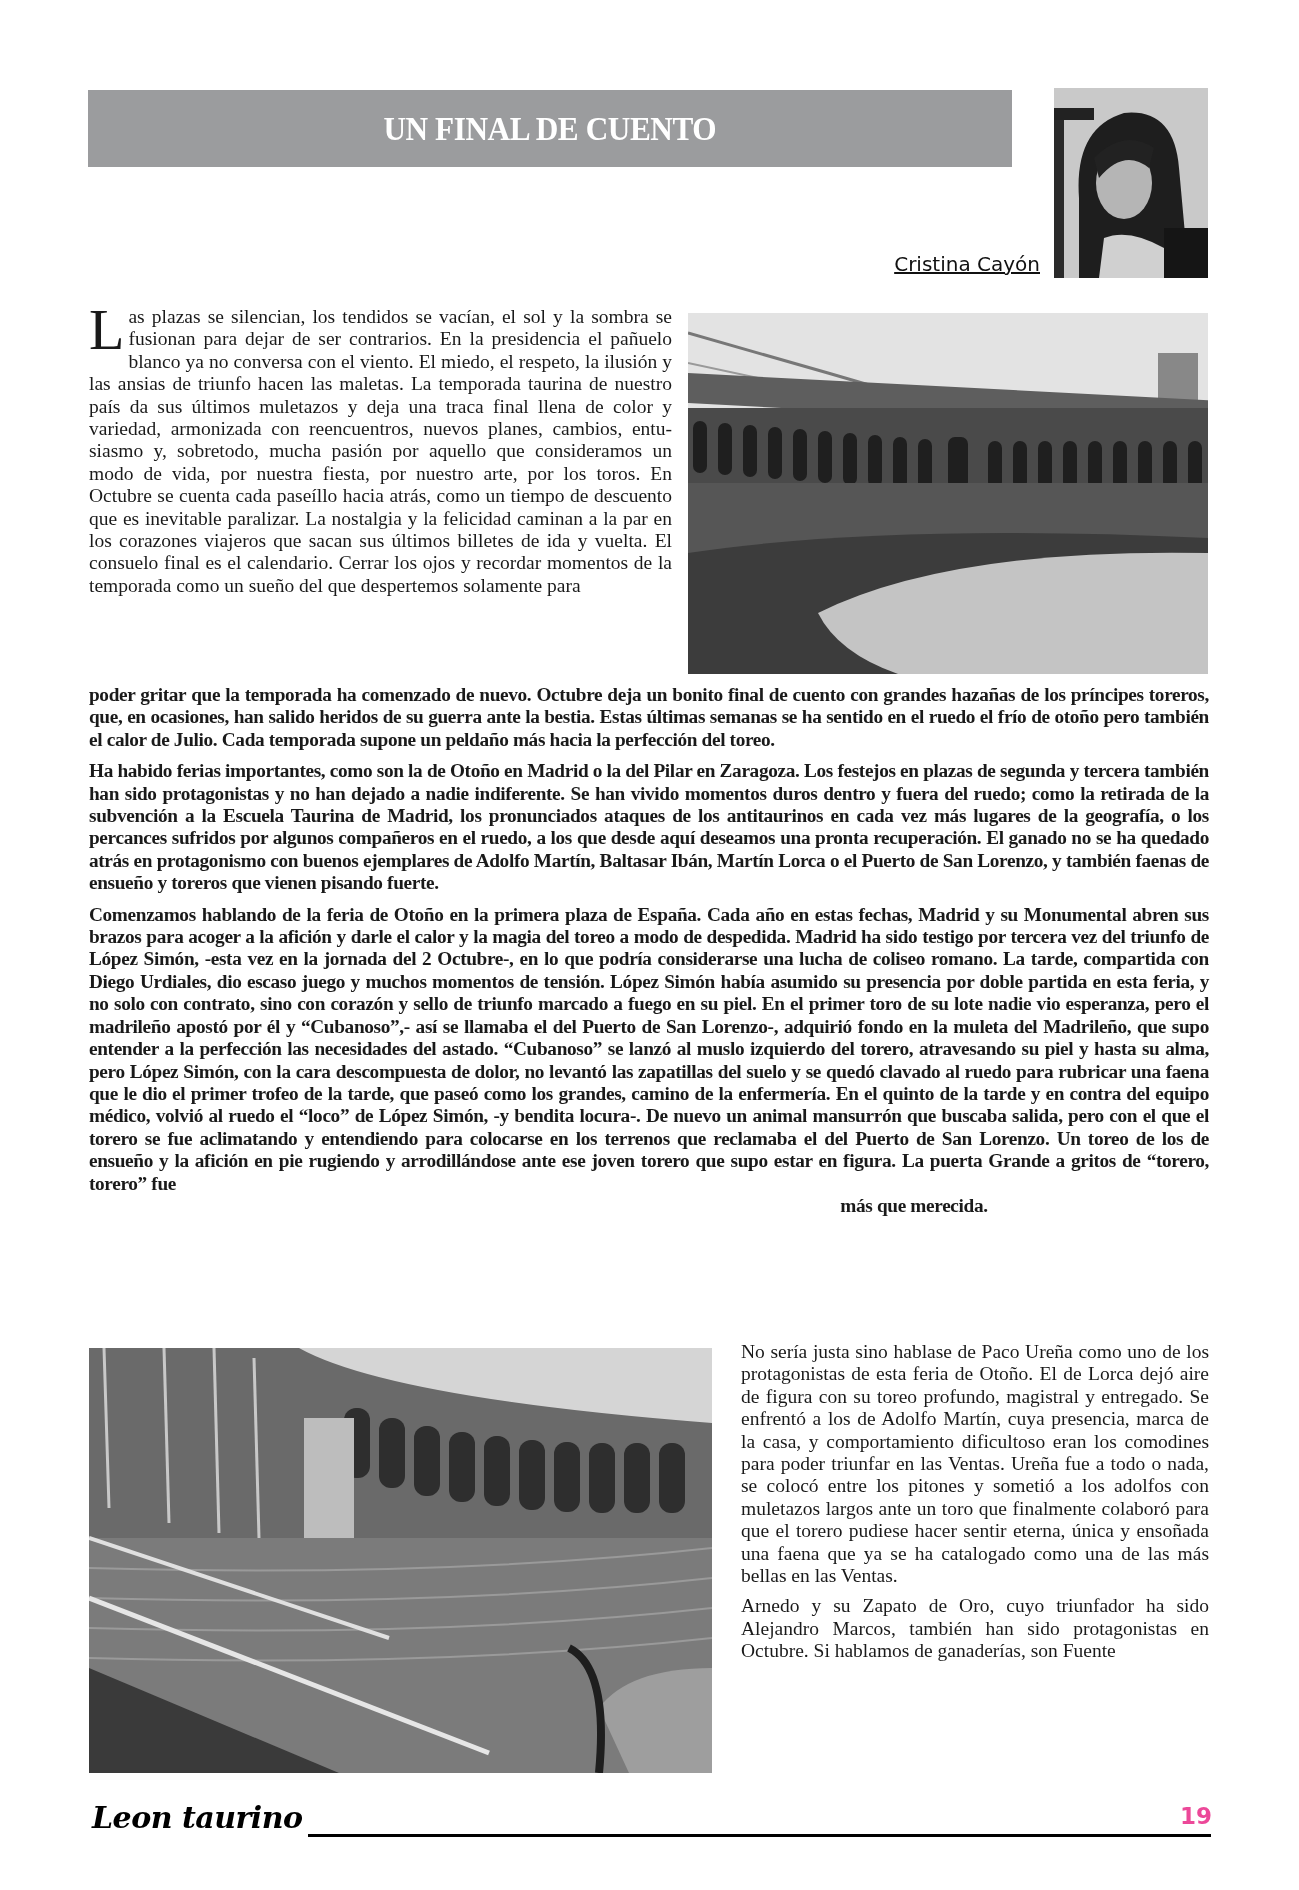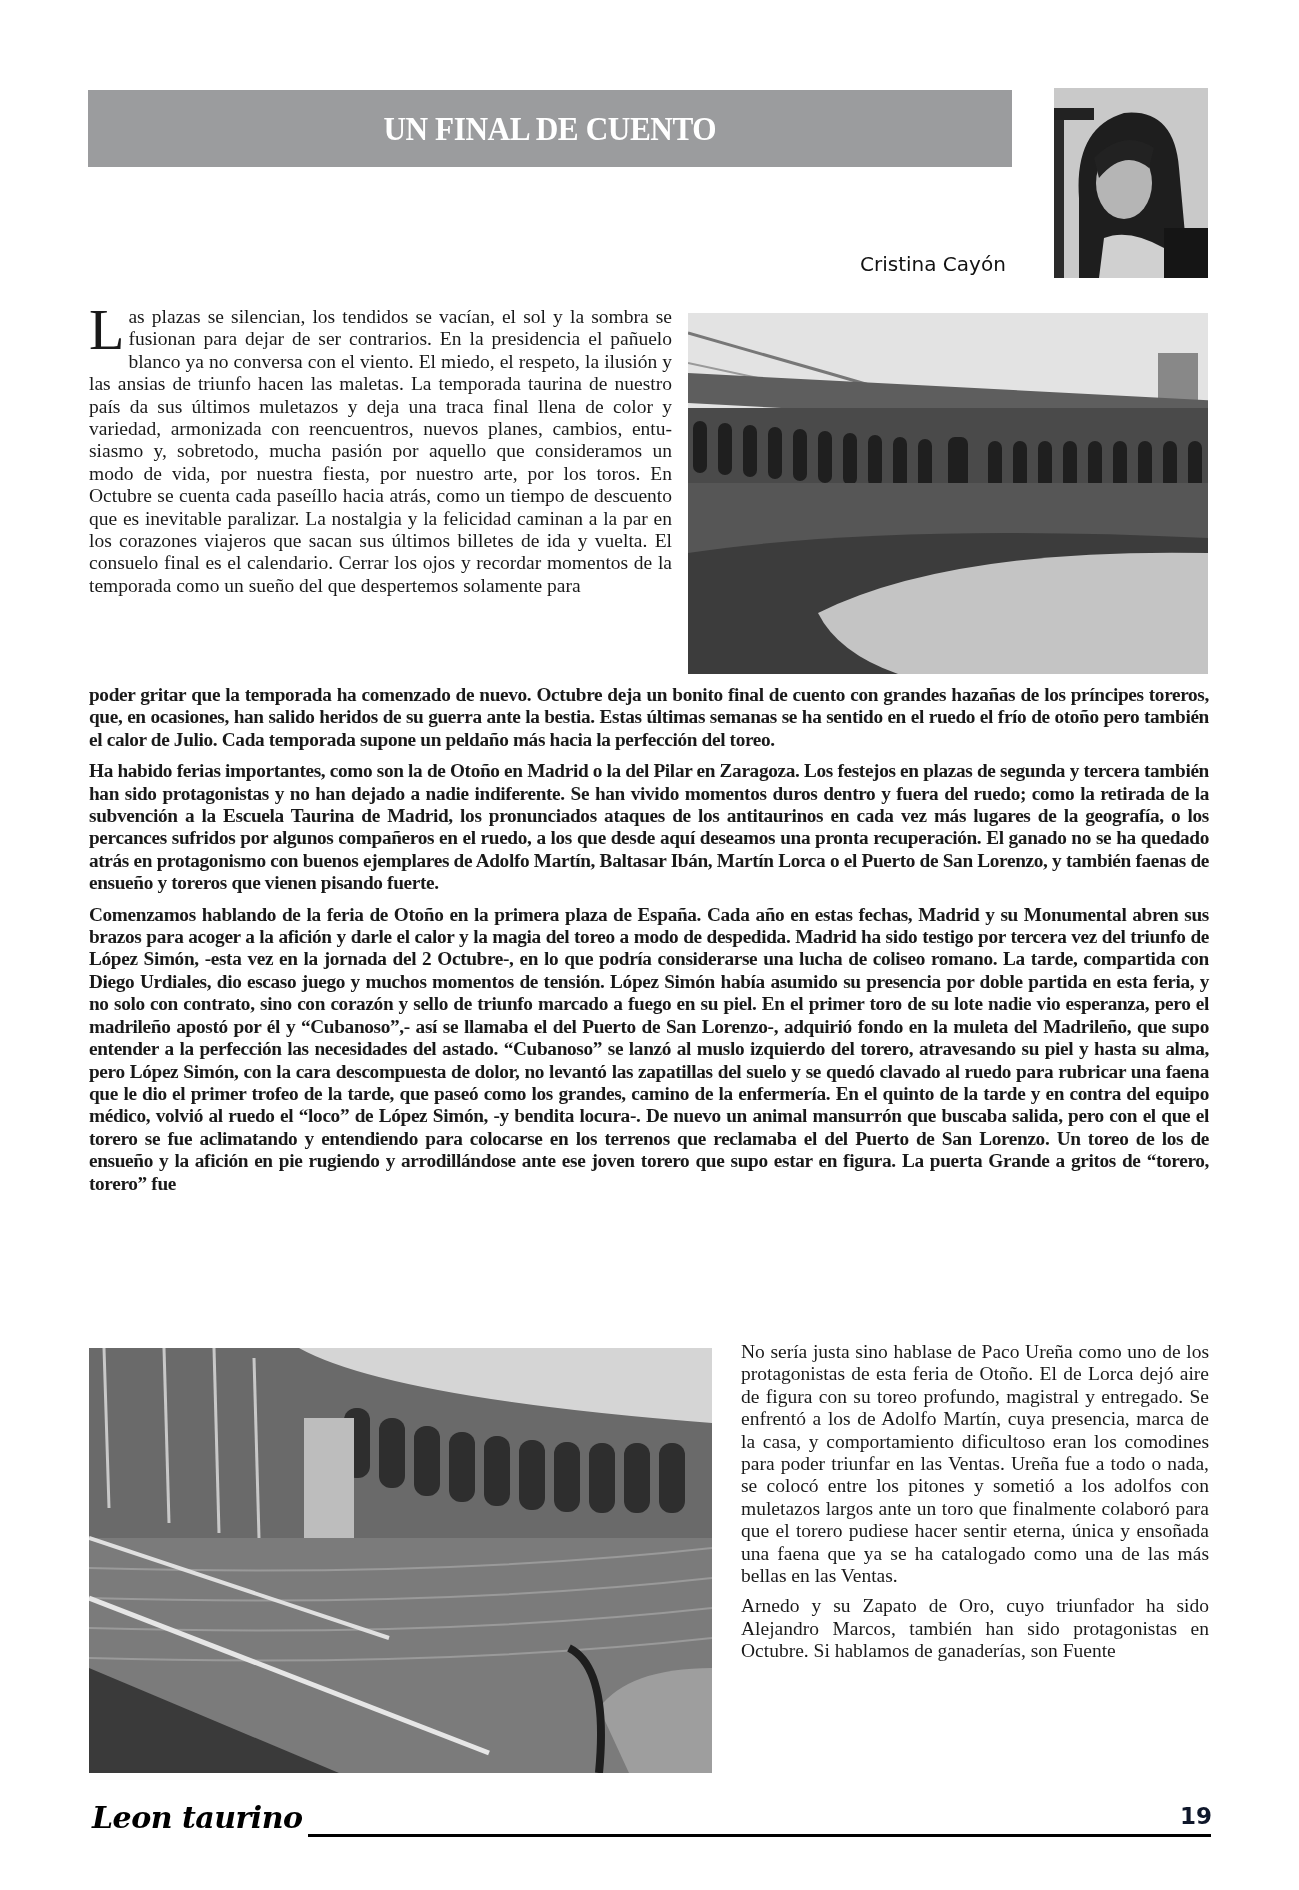--- a/index.html
+++ b/index.html
@@ -8,7 +8,7 @@
   .title-bar h1 { margin: 0; color: #ffffff; font-family: "Liberation Serif", serif; font-weight: bold; font-size: 34px; letter-spacing: -0.5px; transform: scaleX(0.92); }
   .author-photo { position: absolute; left: 1054px; top: 88px; width: 154px; height: 190px; background: linear-gradient(160deg, #d8d8d8 0%, #bfbfbf 40%, #8a8a8a 100%); overflow: hidden; }
   .author-photo svg { width: 100%; height: 100%; display: block; }
-  .byline { position: absolute; left: 860px; top: 252px; width: 180px; font-family: "DejaVu Sans", sans-serif; font-size: 20px; color: #111; }
+  .byline { position: absolute; left: 860px; top: 252px; width: 180px; text-align: right; font-family: "DejaVu Sans", sans-serif; font-size: 20px; color: #111; text-decoration: underline; }
   .photo { position: absolute; overflow: hidden; background: #777; }
   .photo svg { width: 100%; height: 100%; display: block; }
   .photo-1 { left: 688px; top: 313px; width: 520px; height: 361px; }

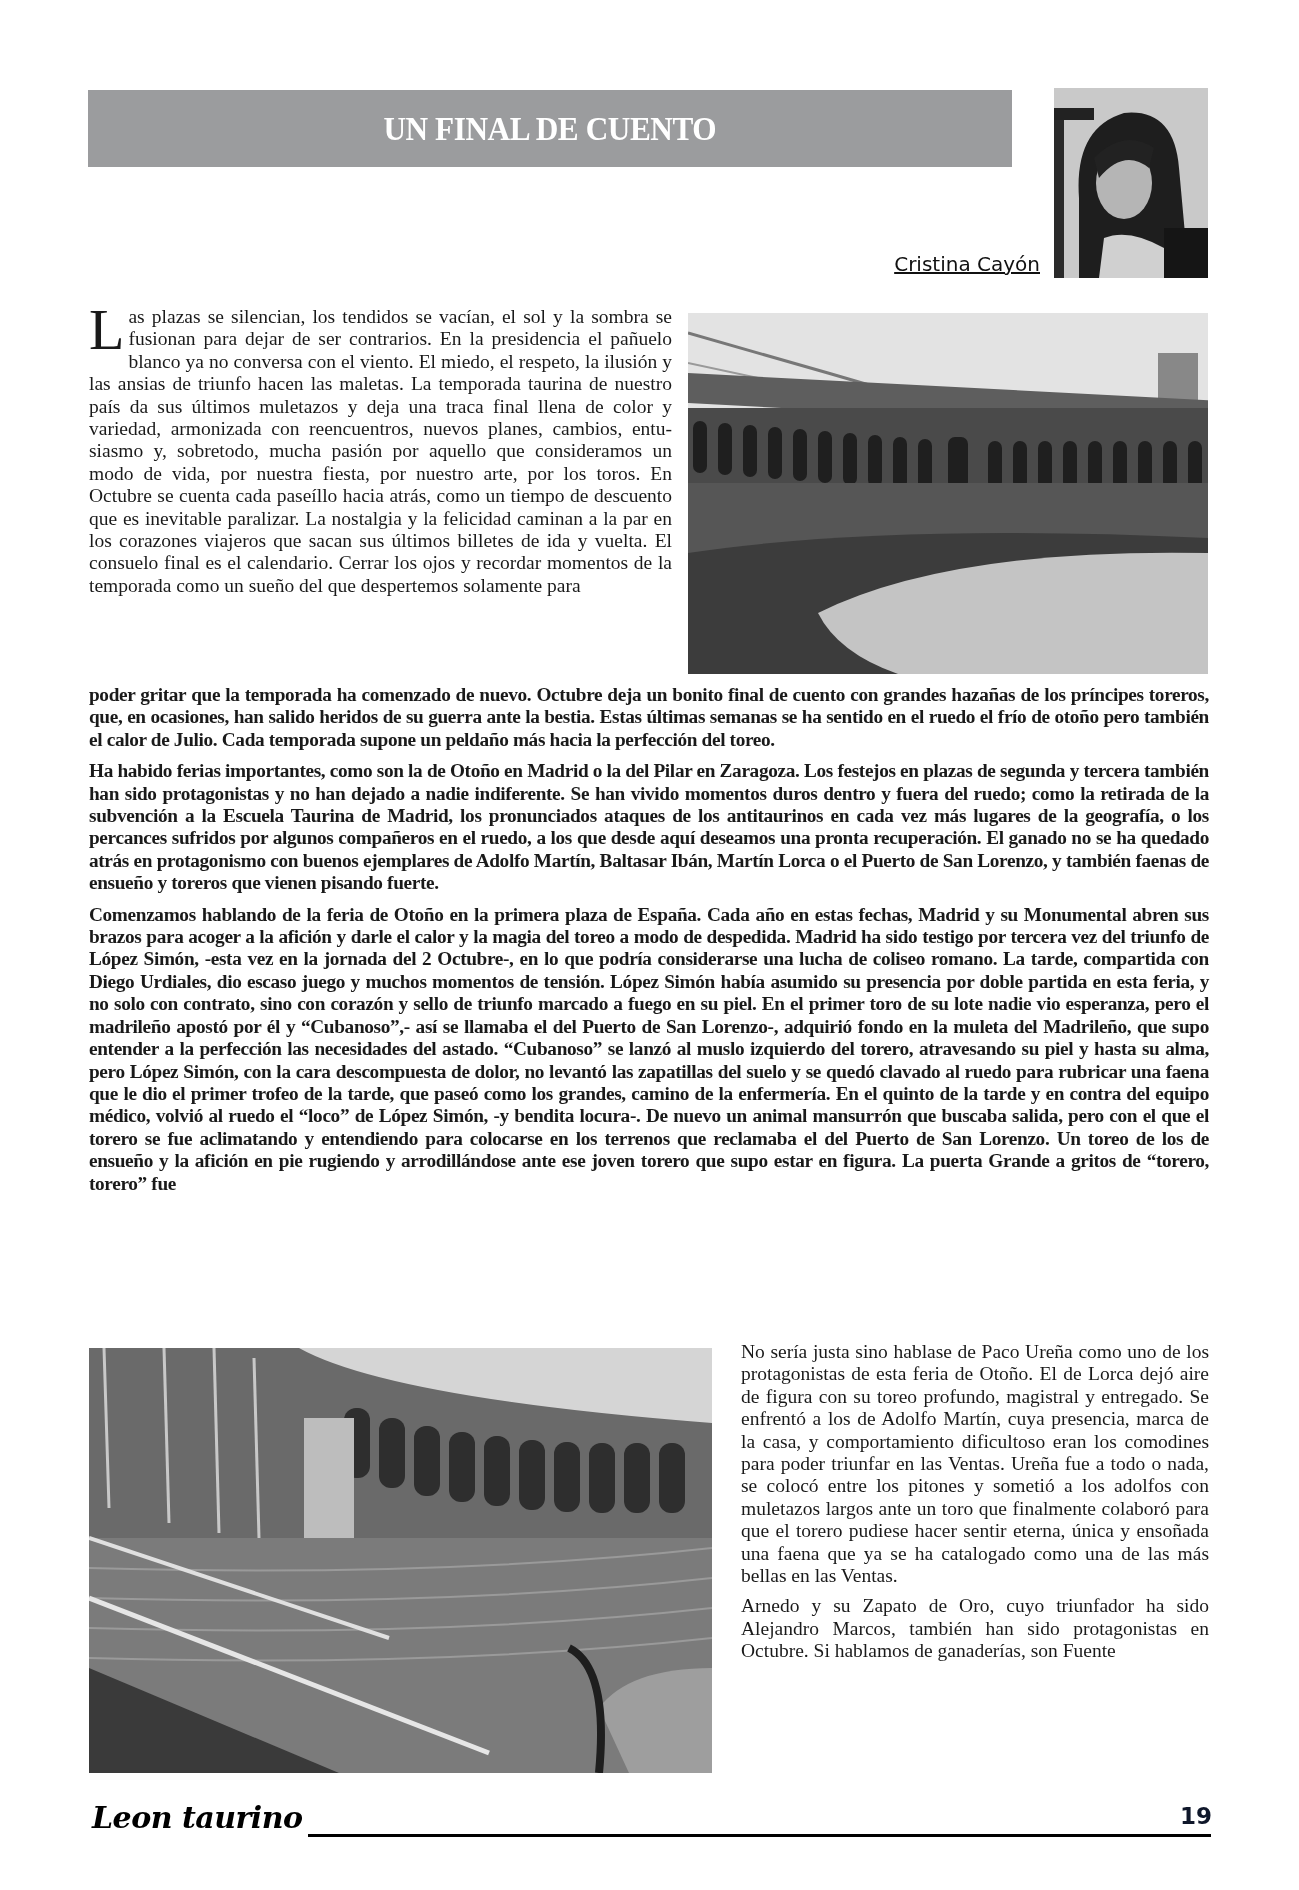--- a/index.html
+++ b/index.html
@@ -91,6 +91,7 @@
   <p>poder gritar que la temporada ha comenzado de nuevo. Octubre deja un bonito final de cuento con grandes hazañas de los príncipes toreros, que, en ocasiones, han salido heridos de su guerra ante la bestia. Estas últimas semanas se ha sentido en el ruedo el frío de otoño pero también el calor de Julio. Cada temporada supone un peldaño más hacia la perfección del toreo.</p>
   <p>Ha habido ferias importantes, como son la de Otoño en Madrid o la del Pilar en Zaragoza. Los festejos en plazas de segun­da y tercera también han sido protagonistas y no han dejado a nadie indiferente. Se han vivido momentos duros dentro y fuera del ruedo; como la retirada de la subvención a la Escuela Taurina de Madrid, los pronunciados ataques de los anti­taurinos en cada vez más lugares de la geografía, o los percances sufridos por algunos compañeros en el ruedo, a los que desde aquí deseamos una pronta recuperación. El ganado no se ha quedado atrás en protagonismo con buenos ejemplares de Adolfo Martín, Baltasar Ibán, Martín Lorca o el Puerto de San Lorenzo, y también faenas de ensueño y toreros que vienen pisando fuerte.</p>
   <p>Comenzamos hablando de la feria de Otoño en la primera plaza de España. Cada año en estas fechas, Madrid y su Monumental abren sus brazos para acoger a la afición y darle el calor y la magia del toreo a modo de despedida. Madrid ha sido testigo por tercera vez del triunfo de López Simón, -esta vez en la jornada del 2 Octubre-, en lo que podría consi­derarse una lucha de coliseo romano. La tarde, compartida con Diego Urdiales, dio escaso juego y muchos momentos de tensión. López Simón había asumido su presencia por doble partida en esta feria, y no solo con contrato, sino con corazón y sello de triunfo marcado a fuego en su piel. En el primer toro de su lote nadie vio esperanza, pero el madrileño apostó por él y “Cubanoso”,- así se llamaba el del Puerto de San Lorenzo-, adquirió fondo en la muleta del Madrileño, que supo entender a la perfección las necesidades del astado. “Cubanoso” se lanzó al muslo izquierdo del torero, atravesando su piel y hasta su alma, pero López Simón, con la cara descompuesta de dolor, no levantó las zapatillas del suelo y se quedó clavado al ruedo para rubricar una faena que le dio el primer trofeo de la tarde, que paseó como los grandes, camino de la enfermería. En el quinto de la tarde y en contra del equipo médico, volvió al ruedo el “loco” de López Simón, -y bendita locura-. De nuevo un animal mansurrón que buscaba salida, pero con el que el torero se fue aclimatando y entendiendo para colocarse en los terrenos que reclamaba el del Puerto de San Lorenzo. Un toreo de los de ensueño y la afición en pie rugiendo y arrodillándose ante ese joven torero que supo estar en figura. La puerta Grande a gritos de “torero, torero” fue</p>
+  <p class="tail">más que merecida.</p>
 </div>
 
 <div class="photo photo-2" title="Las Ventas bullring stands and arcades">

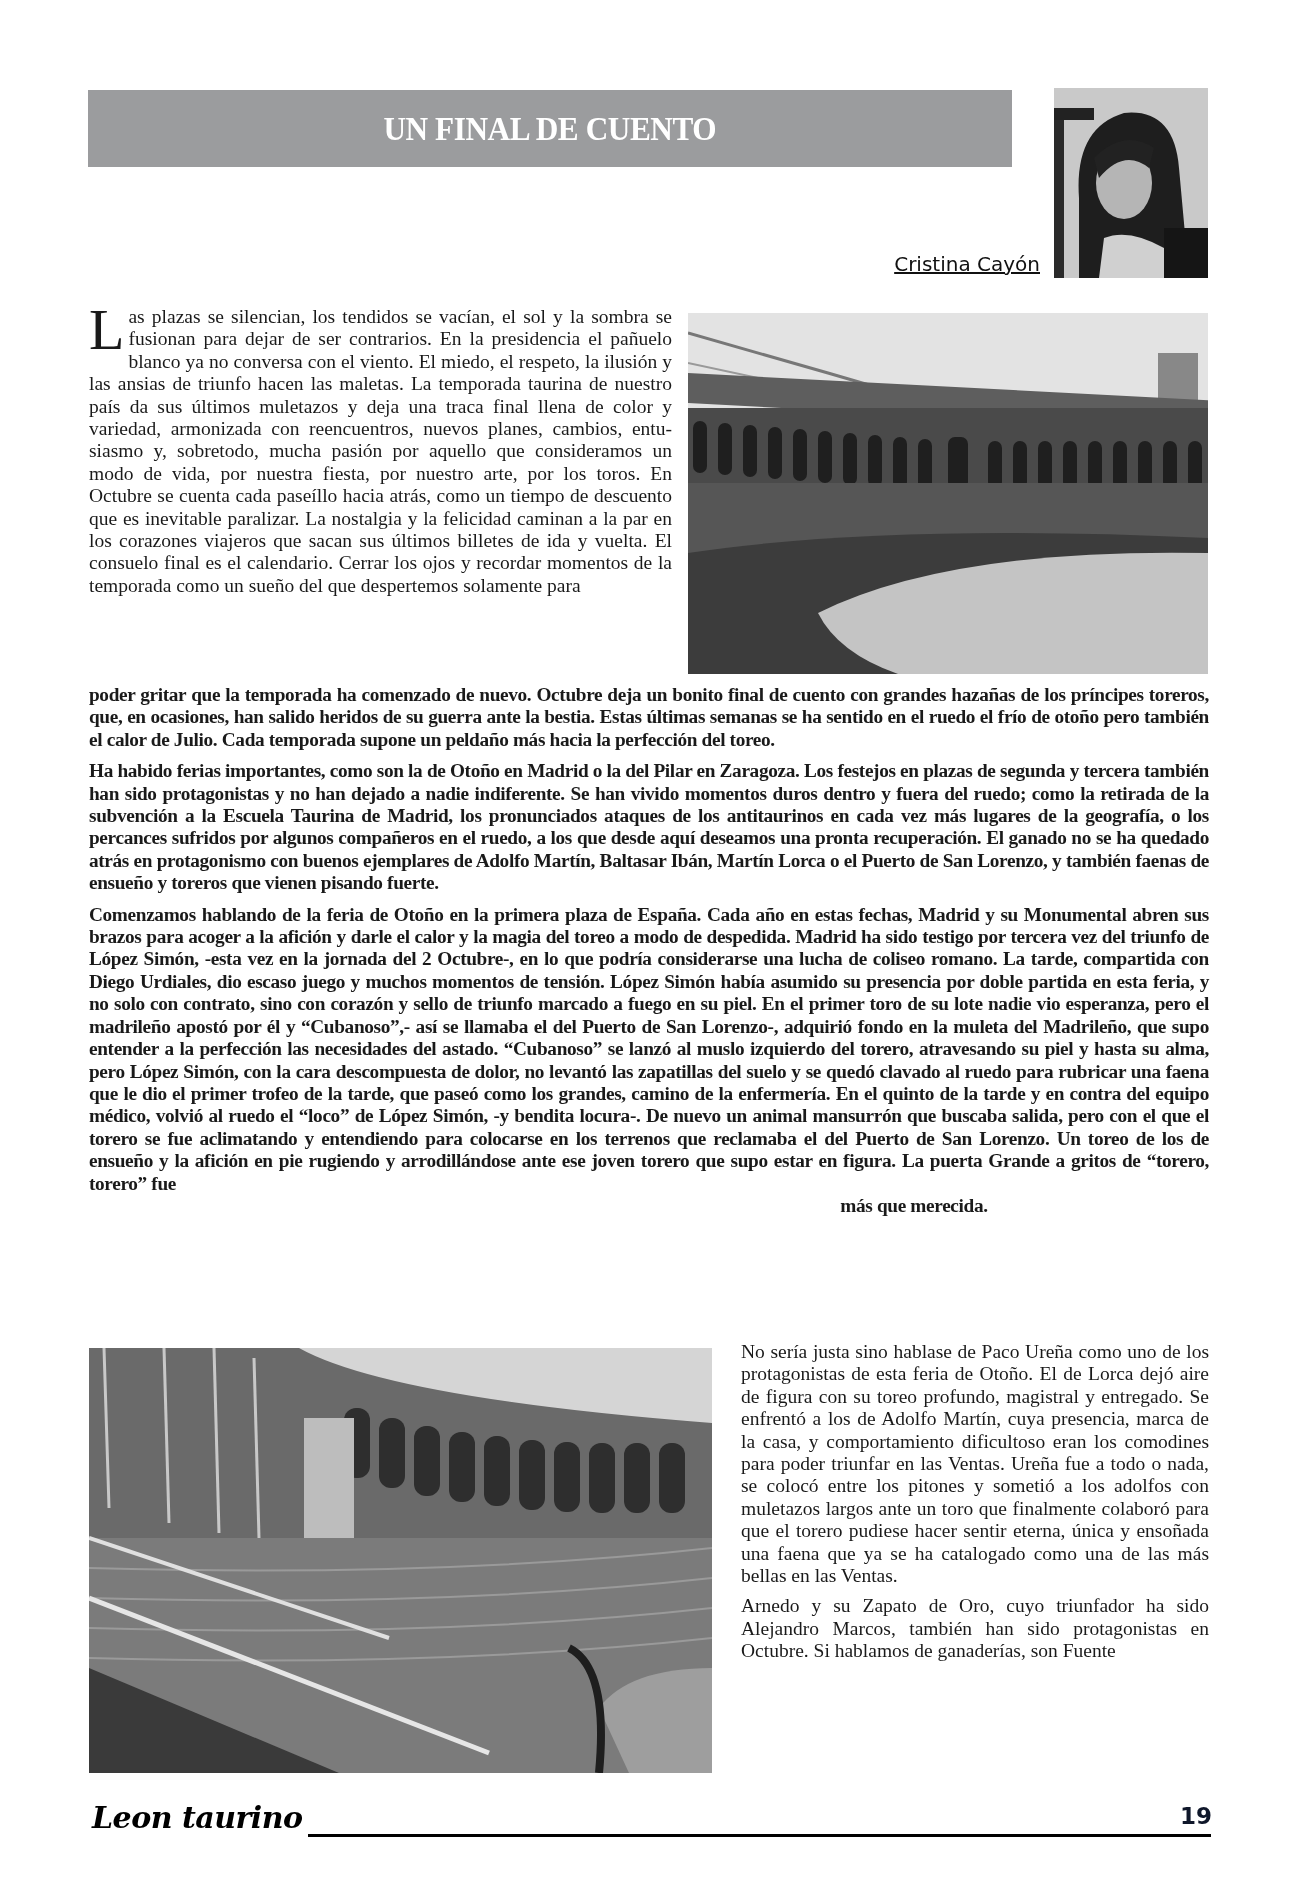--- a/index.html
+++ b/index.html
@@ -23,7 +23,7 @@
   .dropcap { float: left; font-size: 58px; line-height: 44px; margin: 2px 4px 0 0; font-family: "Liberation Serif", serif; }
   .footer-brand { position: absolute; left: 92px; top: 1800px; font-family: "DejaVu Serif", serif; font-weight: bold; font-size: 30px; font-style: italic; letter-spacing: -0.5px; color: #000; text-align: center; }
   .footer-rule { position: absolute; left: 308px; top: 1834px; width: 903px; height: 3px; background: #000; }
-  .page-number { position: absolute; left: 1180px; top: 1803px; font-family: "DejaVu Sans", sans-serif; font-weight: bold; font-size: 23px; color: #0f172a; }
+  .page-number { position: absolute; left: 1180px; top: 1803px; font-family: "DejaVu Sans", sans-serif; font-weight: bold; font-size: 23px; color: #ec4899; }
 </style>
 </head>
 <body>

